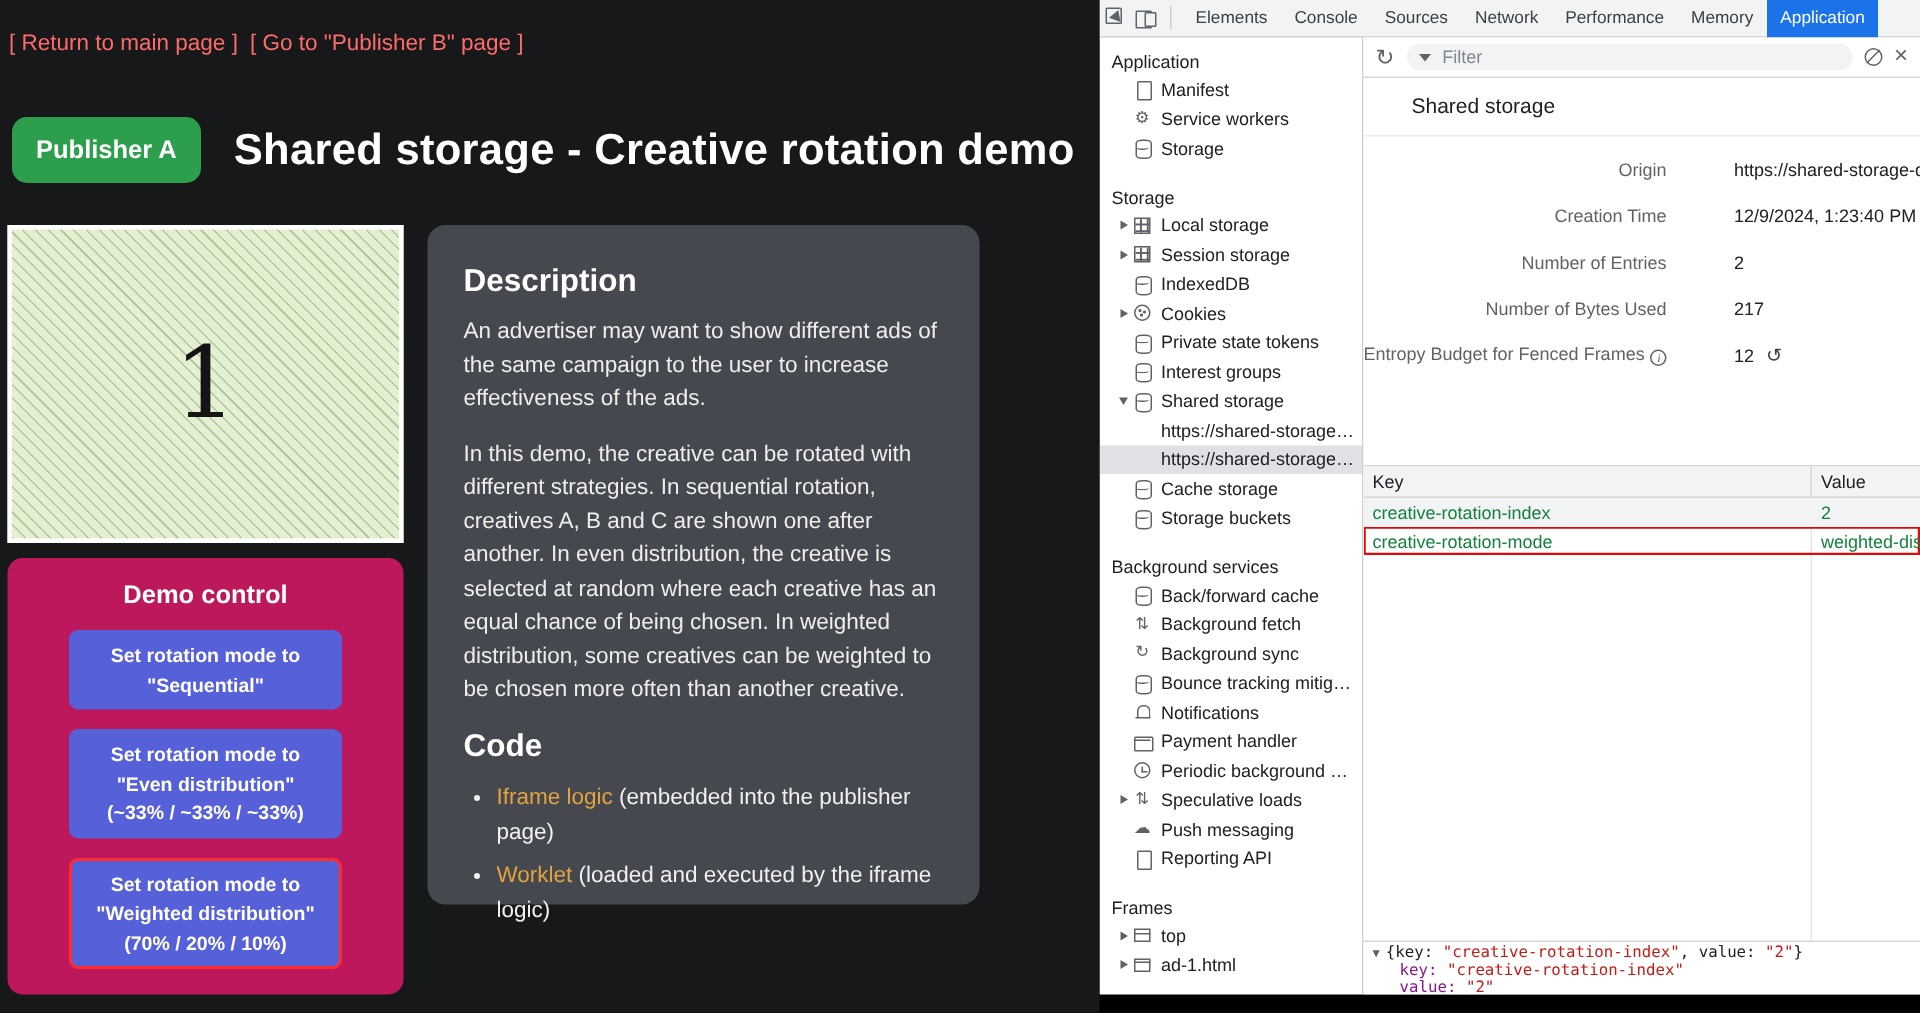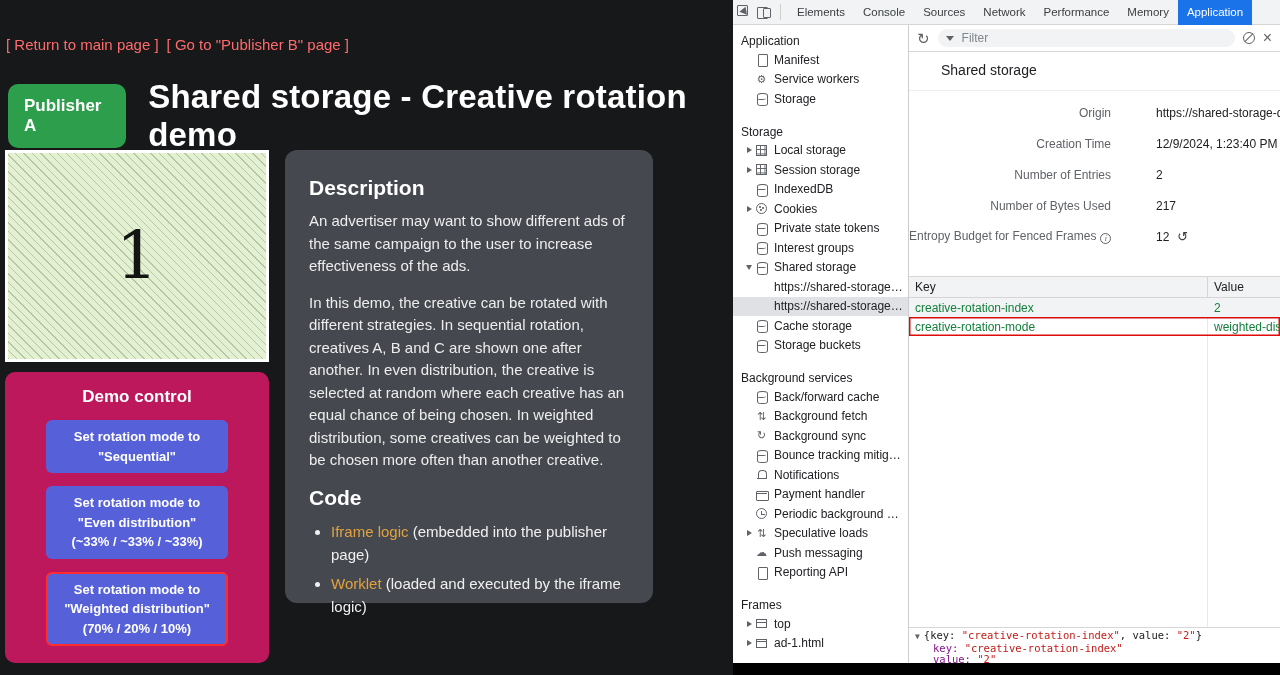--- a/index.html
+++ b/index.html
@@ -12,7 +12,7 @@
 
   
   .page { flex:0 0 733px; width:733px; height:675px; position:relative; background:#17181a; color:#fff; overflow:hidden; }
-  .nav { position:absolute; left:6px; top:36px; display:flex; gap:8px; font-size:15px; }
+  .nav { position:absolute; left:6px; top:20px; display:flex; gap:8px; font-size:15px; }
   .navlink { color:#ff6b6b; text-decoration:none; cursor:pointer; white-space:pre; }
   .hdr { position:absolute; left:8px; top:78px; display:flex; align-items:center; gap:22px; }
   .badge { background:#2d9f4c; color:#fff; font-weight:bold; font-size:17px; padding:12px 16px; border-radius:10px; }

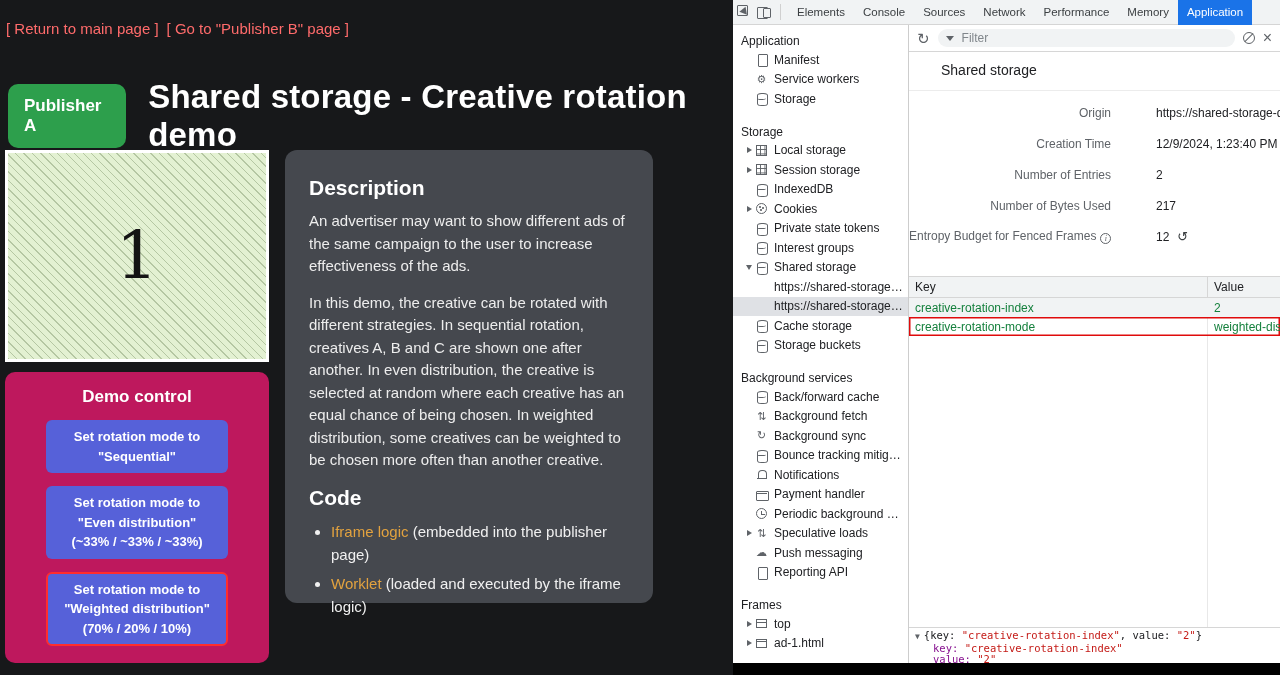--- a/index.html
+++ b/index.html
@@ -16,7 +16,7 @@
   .navlink { color:#ff6b6b; text-decoration:none; cursor:pointer; white-space:pre; }
   .hdr { position:absolute; left:8px; top:78px; display:flex; align-items:center; gap:22px; }
   .badge { background:#2d9f4c; color:#fff; font-weight:bold; font-size:17px; padding:12px 16px; border-radius:10px; }
-  .title { margin:0; font-size:33px; font-weight:bold; color:#fff; letter-spacing:.2px; }
+  .title { margin:0; font-size:29px; font-weight:bold; color:#fff; letter-spacing:.2px; }
 
   .creative {
     position:absolute; left:5px; top:150px; width:264px; height:212px;

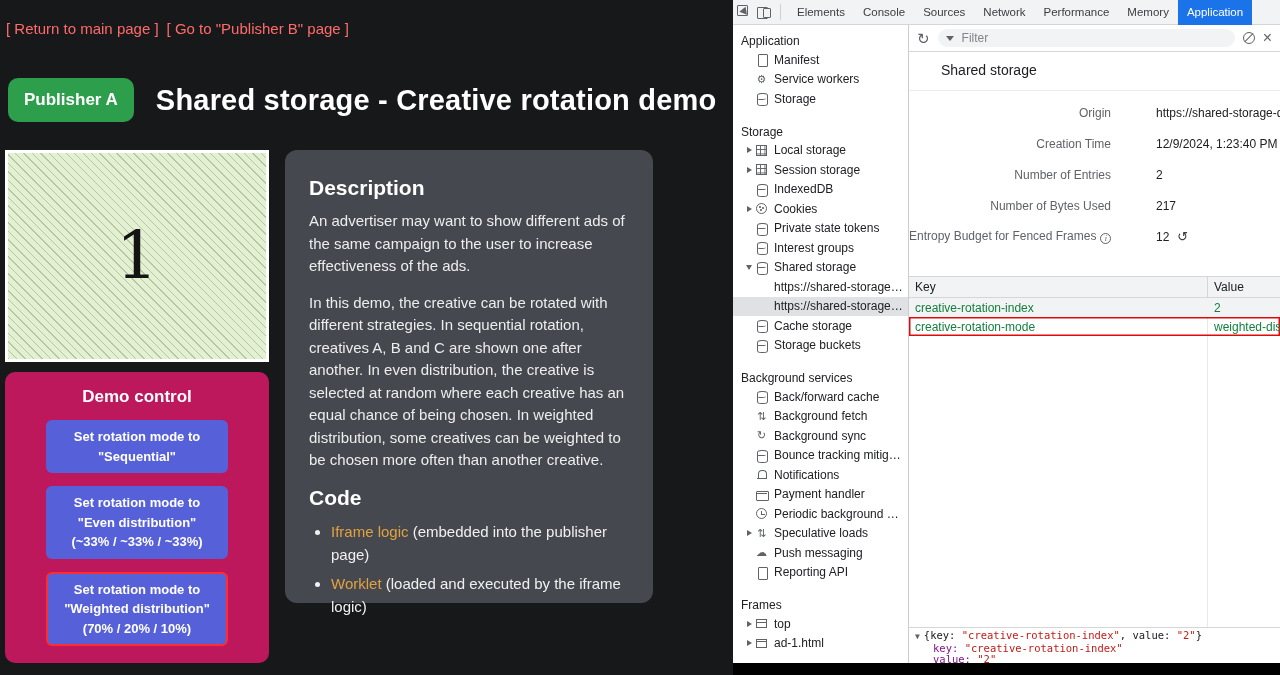--- a/index.html
+++ b/index.html
@@ -114,7 +114,7 @@
   .info { display:inline-flex; align-items:center; justify-content:center; width:11px; height:11px; border:1px solid #5f6368; border-radius:50%; font-size:8px; font-style:italic; font-family:"Liberation Serif",serif; color:#5f6368; margin-left:4px; vertical-align:-1px; }
   .reset { color:#3c4043; font-size:13px; cursor:pointer; line-height:1; }
 
-  .kvtable { margin-top:24px; flex:1; display:flex; flex-direction:column; min-height:0; border-top:1px solid #d6d6d6; }
+  .kvtable { margin-top:58px; flex:1; display:flex; flex-direction:column; min-height:0; border-top:1px solid #d6d6d6; }
   .thead { flex:0 0 21px; display:flex; align-items:stretch; background:#f1f3f4; border-bottom:1px solid #d6d6d6; font-size:12px; color:#202124; }
   .th-key { width:299px; flex:0 0 299px; display:flex; align-items:center; padding-left:6px; border-right:1px solid #d6d6d6; }
   .th-val { flex:1; display:flex; align-items:center; padding-left:6px; }

